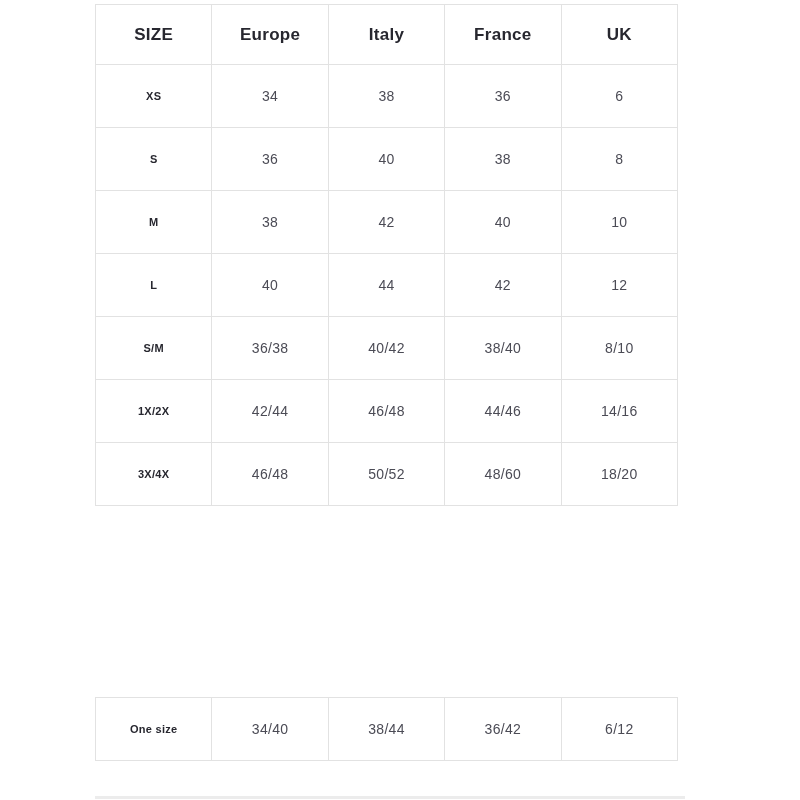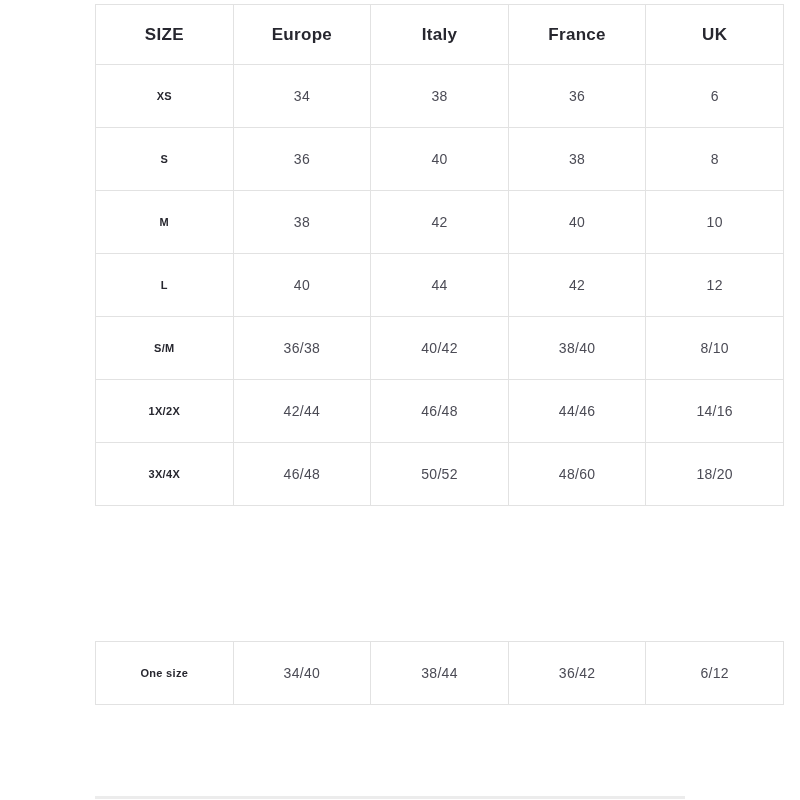--- a/index.html
+++ b/index.html
@@ -18,7 +18,7 @@
   table.size-table {
     position: absolute;
     left: 95px;
-    width: 689px;
+    width: 583px;
     border-collapse: collapse;
     table-layout: fixed;
     background: #ffffff;

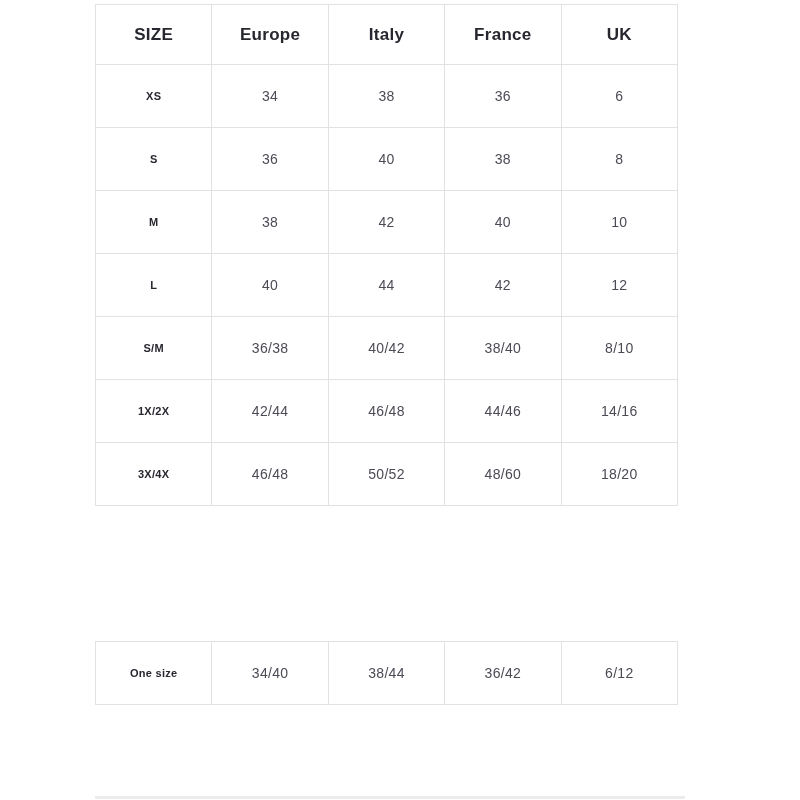--- a/index.html
+++ b/index.html
@@ -24,7 +24,7 @@
     background: #ffffff;
   }
   table.size-table.main  { top: 4px; }
-  table.size-table.extra { top: 641px; }
+  table.size-table.extra { top: 697px; }
 
   .size-table th,
   .size-table td {

